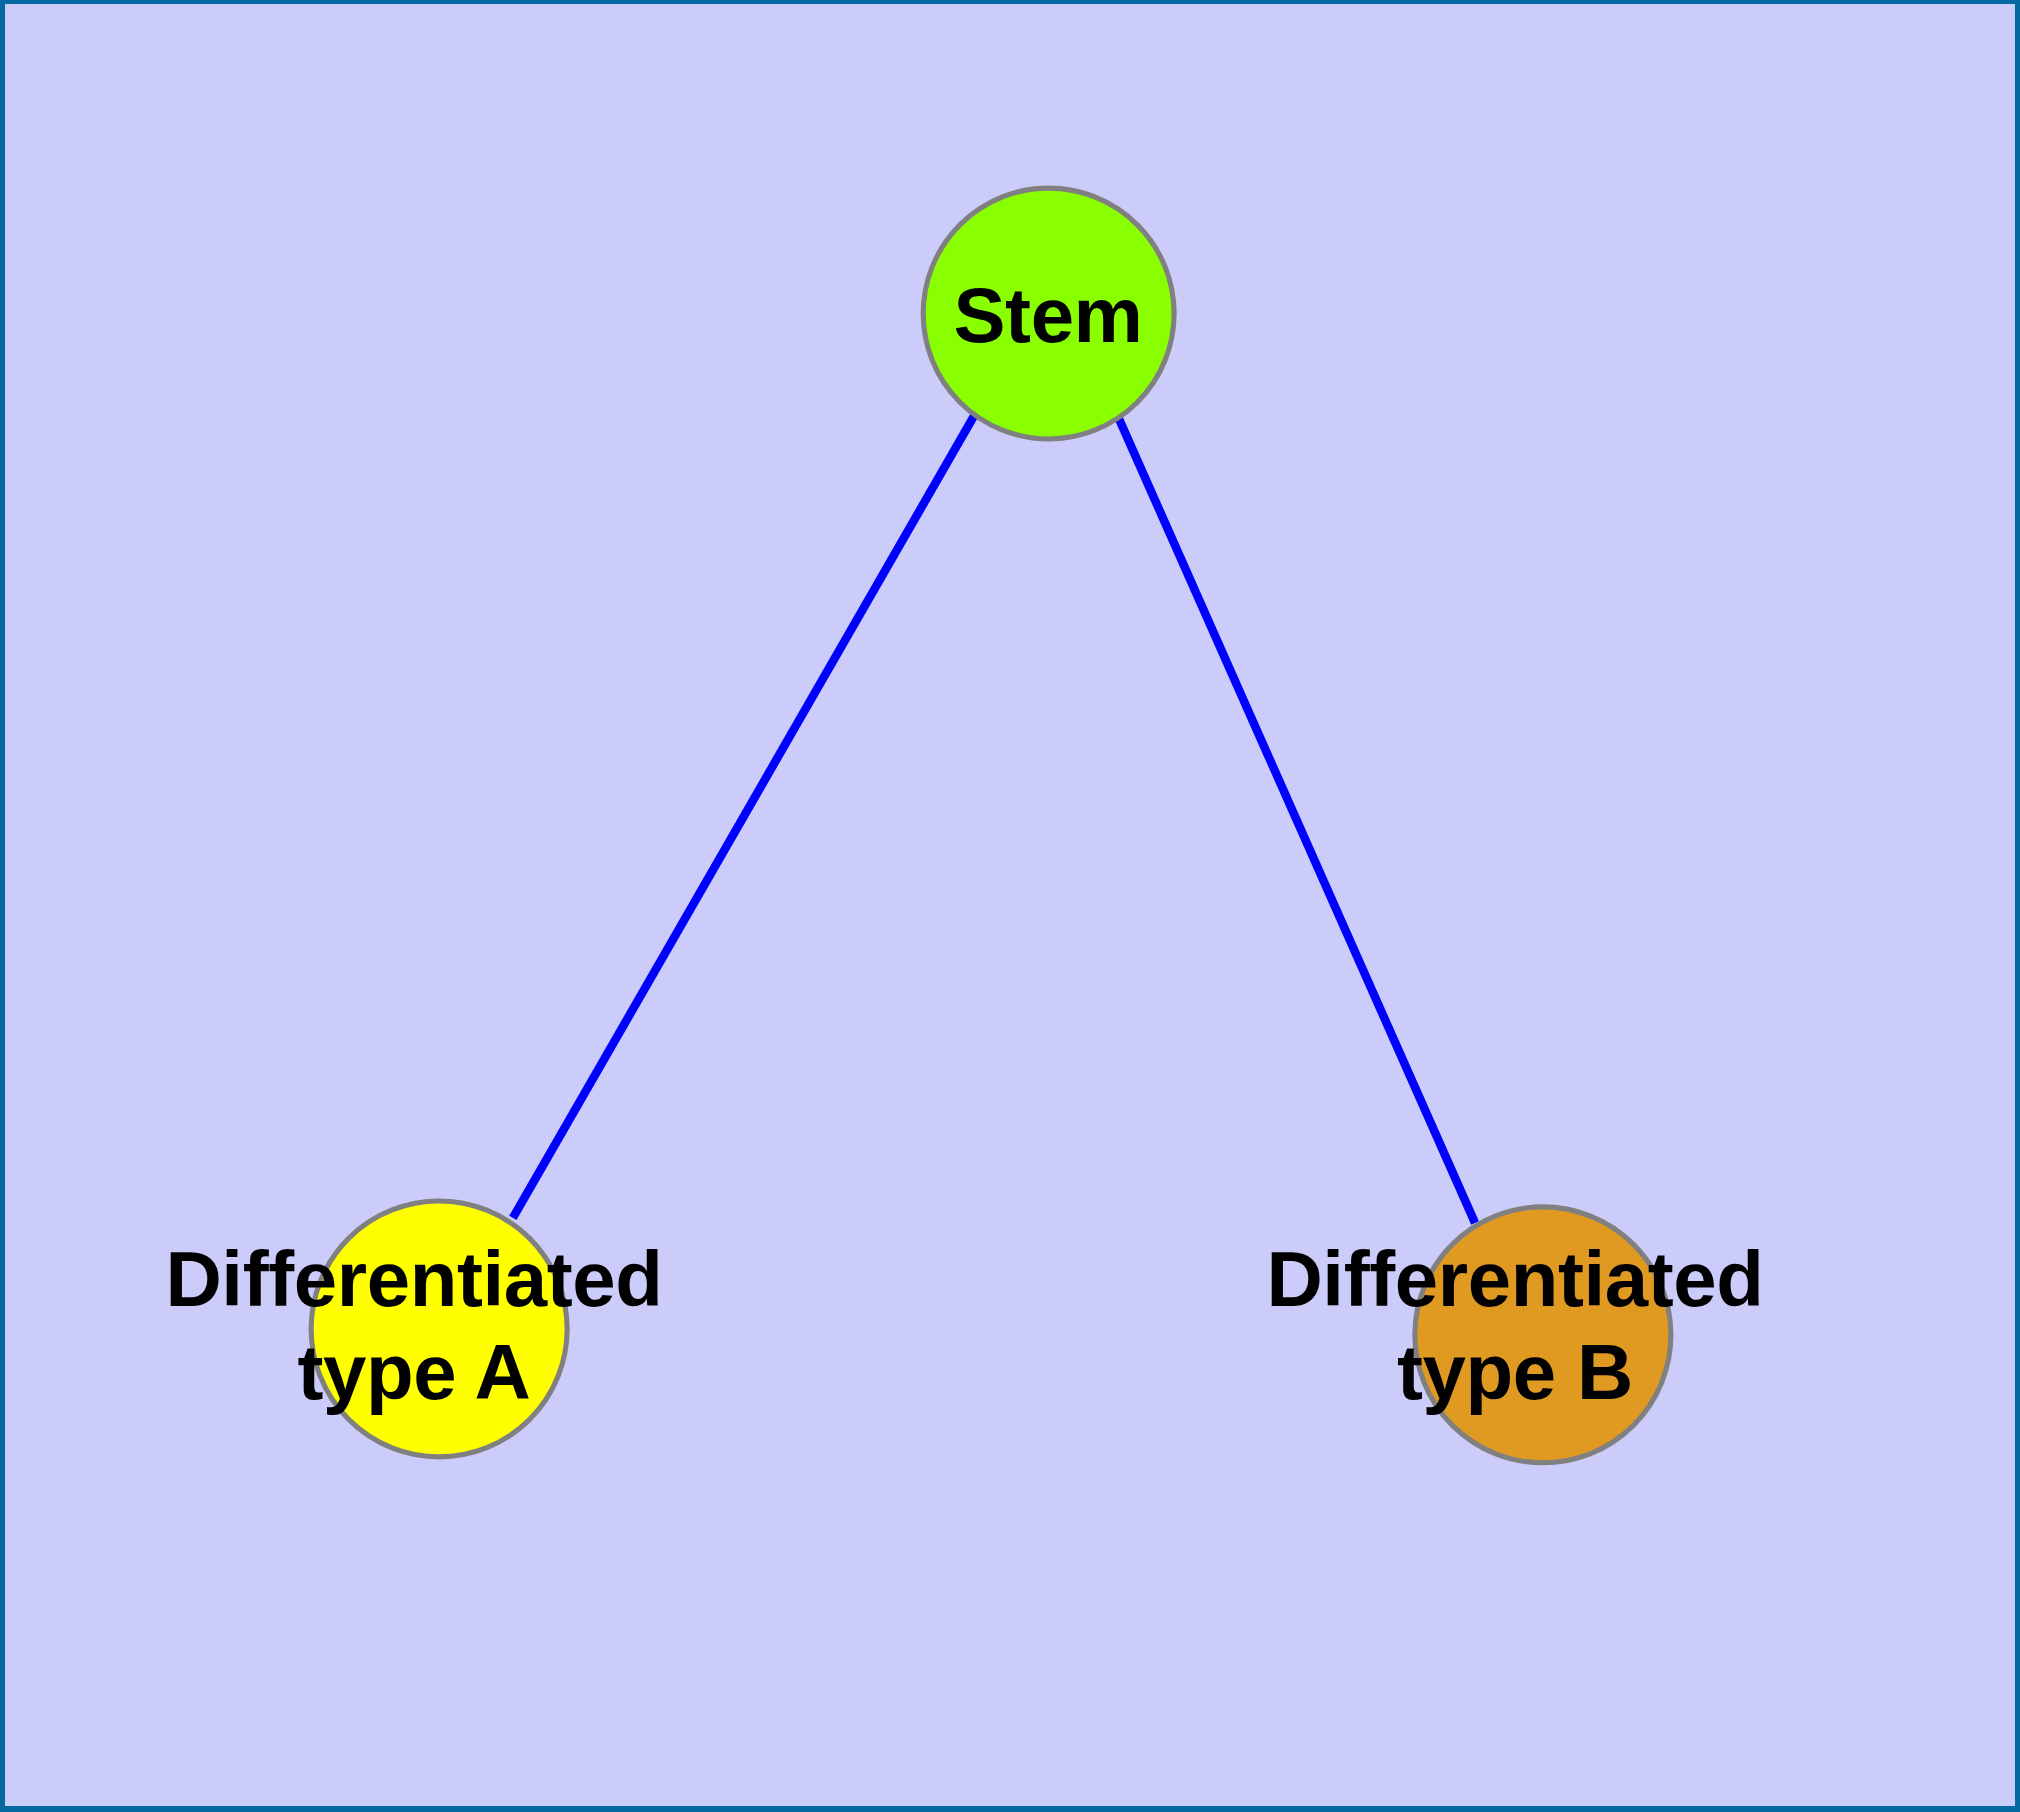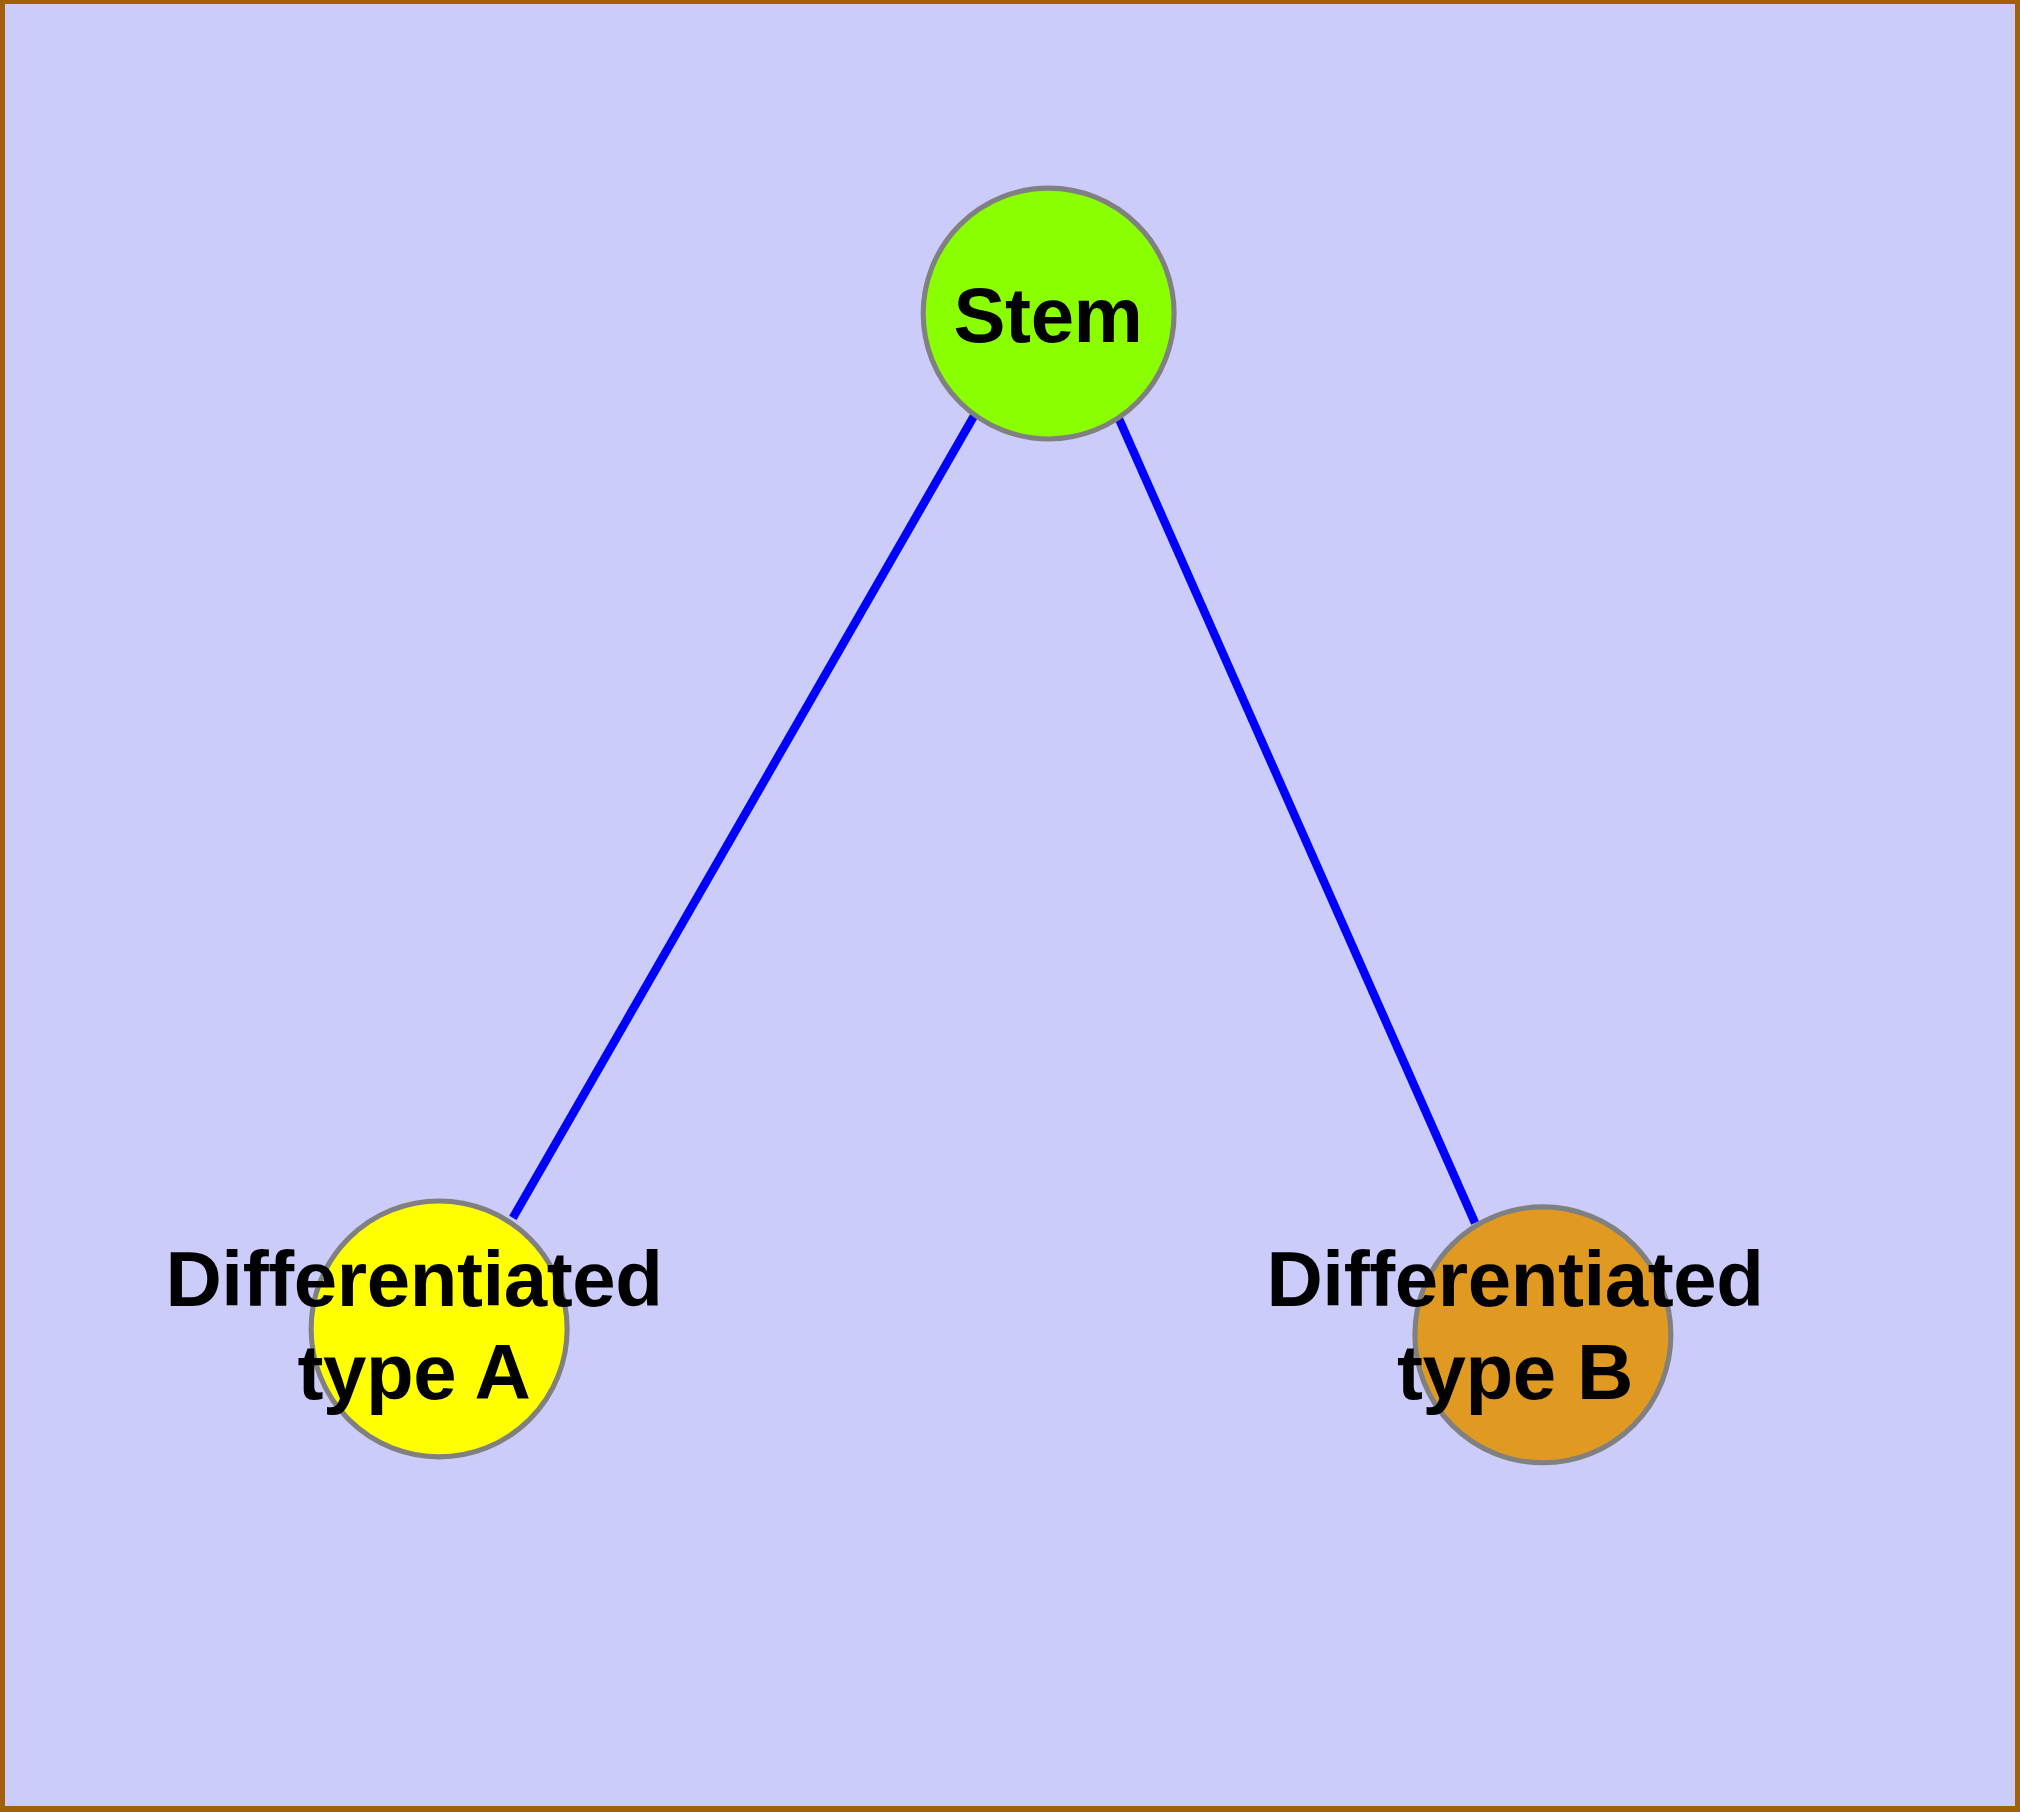--- a/index.html
+++ b/index.html
@@ -54,7 +54,7 @@
 </head>
 <body>
 
-<div id="canvas" style="width: 2021px; height: 1812px; background: #a16207;">
+<div id="canvas" style="width: 2021px; height: 1812px; background: #0369a1;">
   <div id="plot-area" style="background: rgb(204, 204, 250);"></div>
 
   <svg id="graph-svg" viewBox="0 0 2384 2138" preserveAspectRatio="none">

